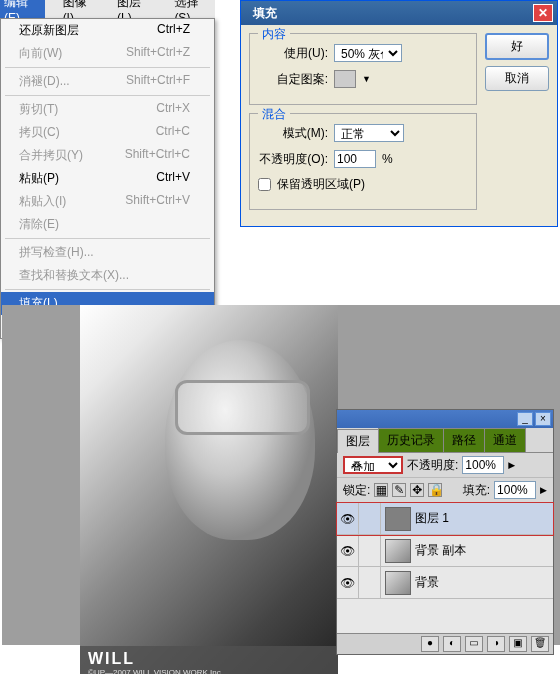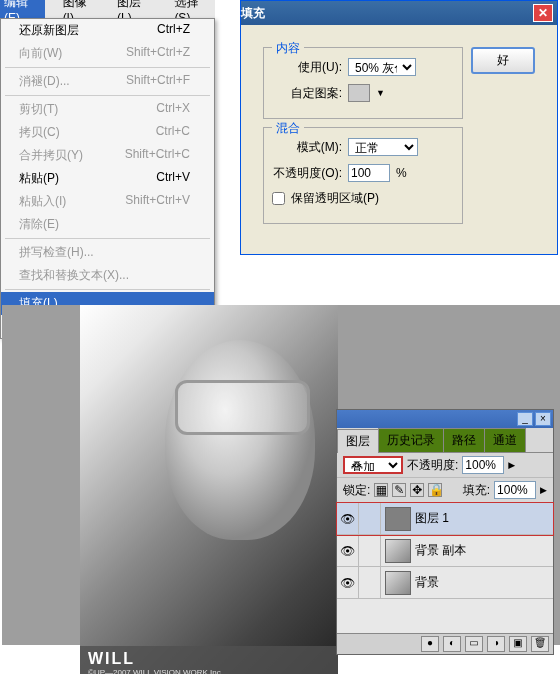--- a/index.html
+++ b/index.html
@@ -19,7 +19,7 @@
 
 
 .dialog { position: absolute; top: 0; left: 240px; width: 318px; background: #ece9d8; border: 1px solid #0054e3; }
-.titlebar { background: linear-gradient(#3a6ea5, #2a5a95); color: #fff; height: 24px; display: flex; align-items: center; justify-content: space-between; padding: 0 4px 0 0; font-weight: bold; }
+.titlebar { background: linear-gradient(#3a6ea5, #2a5a95); color: #fff; height: 24px; display: flex; align-items: center; justify-content: space-between; padding: 0 4px 0 12px; font-weight: bold; }
 .close-btn { width: 20px; height: 18px; background: #e04343; border: 1px solid #fff; color: #fff; display: flex; align-items: center; justify-content: center; font-weight: bold; cursor: pointer; }
 .dialog-body { padding: 22px; display: flex; gap: 8px; }
 .dialog-left { flex: 1; }

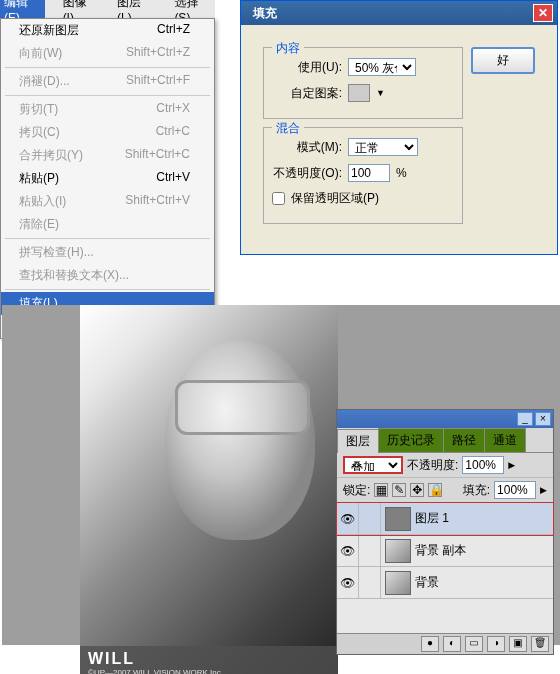--- a/index.html
+++ b/index.html
@@ -21,7 +21,7 @@
 .dialog { position: absolute; top: 0; left: 240px; width: 318px; background: #ece9d8; border: 1px solid #0054e3; }
 .titlebar { background: linear-gradient(#3a6ea5, #2a5a95); color: #fff; height: 24px; display: flex; align-items: center; justify-content: space-between; padding: 0 4px 0 12px; font-weight: bold; }
 .close-btn { width: 20px; height: 18px; background: #e04343; border: 1px solid #fff; color: #fff; display: flex; align-items: center; justify-content: center; font-weight: bold; cursor: pointer; }
-.dialog-body { padding: 22px; display: flex; gap: 8px; }
+.dialog-body { padding: 8px; display: flex; gap: 8px; }
 .dialog-left { flex: 1; }
 .dialog-right { display: flex; flex-direction: column; gap: 6px; }
 .fieldset { border: 1px solid #aaa; padding: 10px 8px 8px; margin-bottom: 8px; position: relative; }

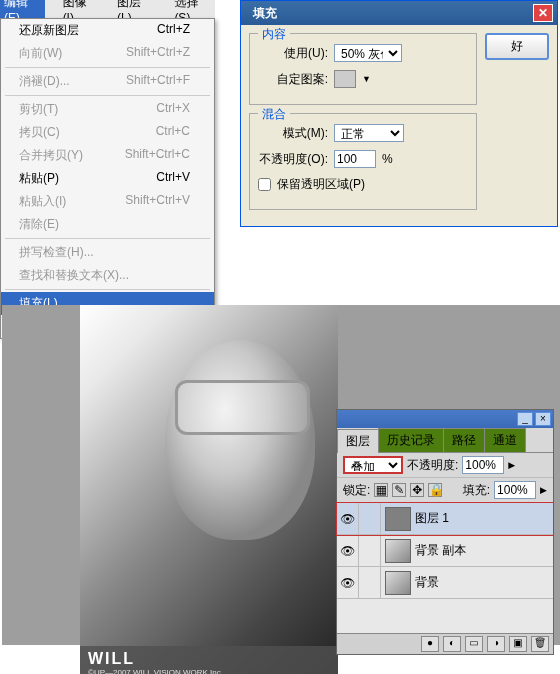--- a/index.html
+++ b/index.html
@@ -172,6 +172,7 @@
     </div>
     <div class="dialog-right">
       <div class="btn primary">好</div>
+      <div class="btn">取消</div>
     </div>
   </div>
 </div>

